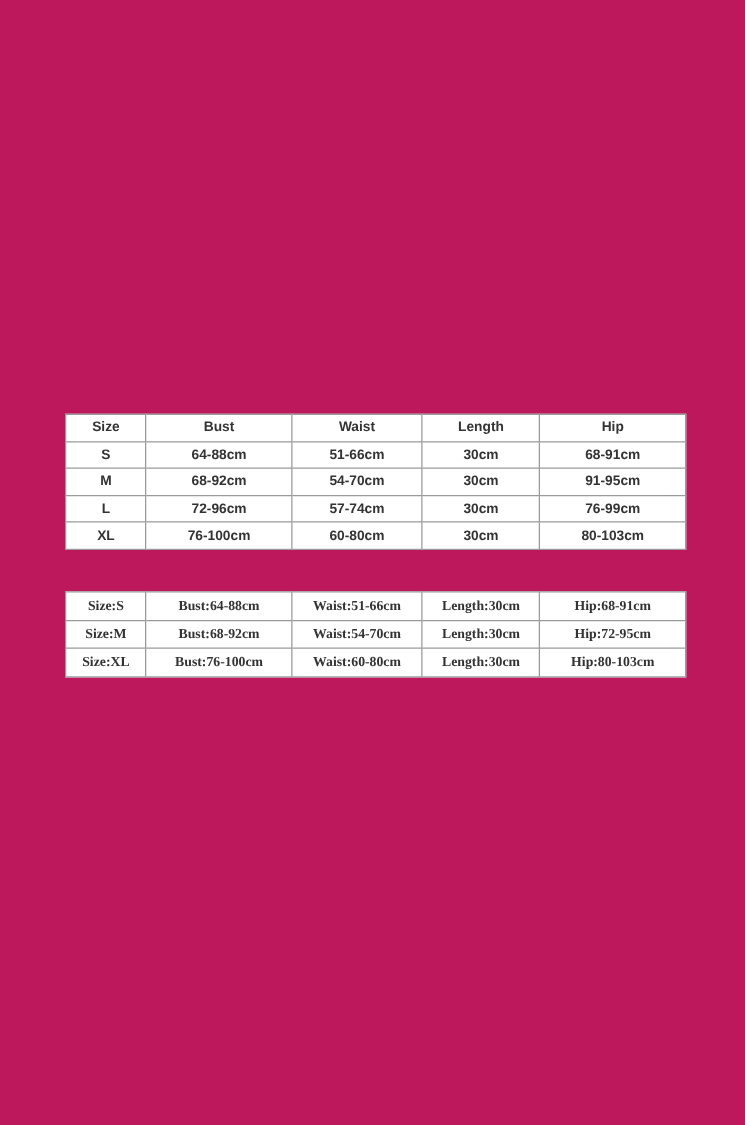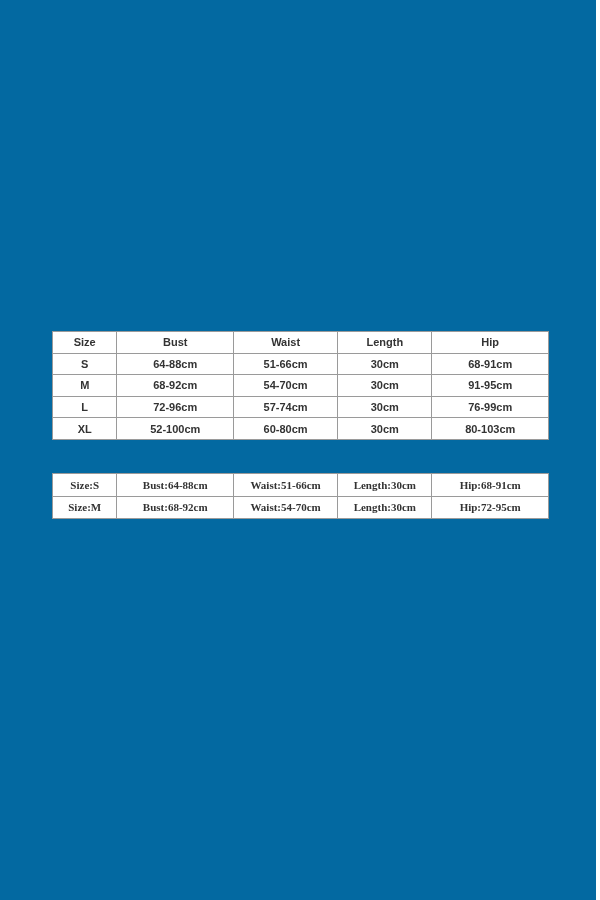--- a/index.html
+++ b/index.html
@@ -12,7 +12,7 @@
     position: relative;
     width: 596px;
     height: 900px;
-    background: #0369a1;
+    background: #be185d;
     overflow: hidden;
   }
   table.size-table {

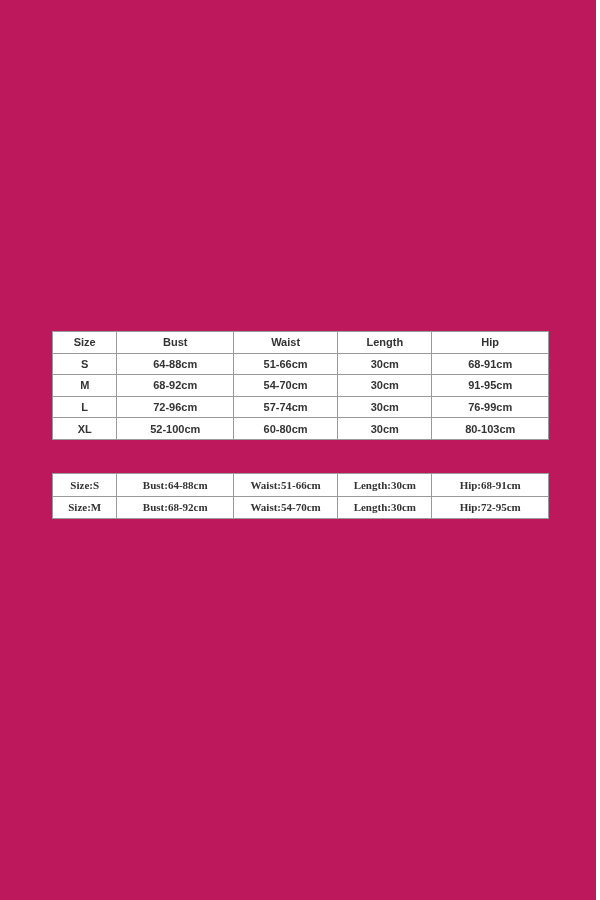--- a/index.html
+++ b/index.html
@@ -91,7 +91,7 @@
       </tr>
       <tr>
         <td>XL</td>
-        <td>52-100cm</td>
+        <td>76-100cm</td>
         <td>60-80cm</td>
         <td>30cm</td>
         <td>80-103cm</td>

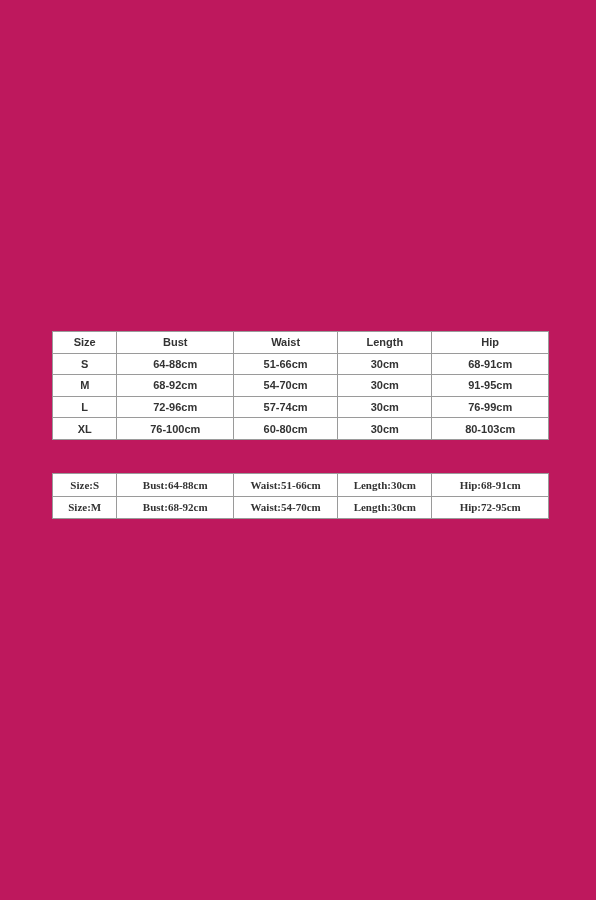--- a/index.html
+++ b/index.html
@@ -122,6 +122,13 @@
         <td>Length:30cm</td>
         <td>Hip:72-95cm</td>
       </tr>
+      <tr>
+        <td>Size:XL</td>
+        <td>Bust:76-100cm</td>
+        <td>Waist:60-80cm</td>
+        <td>Length:30cm</td>
+        <td>Hip:80-103cm</td>
+      </tr>
     </tbody>
   </table>
 

